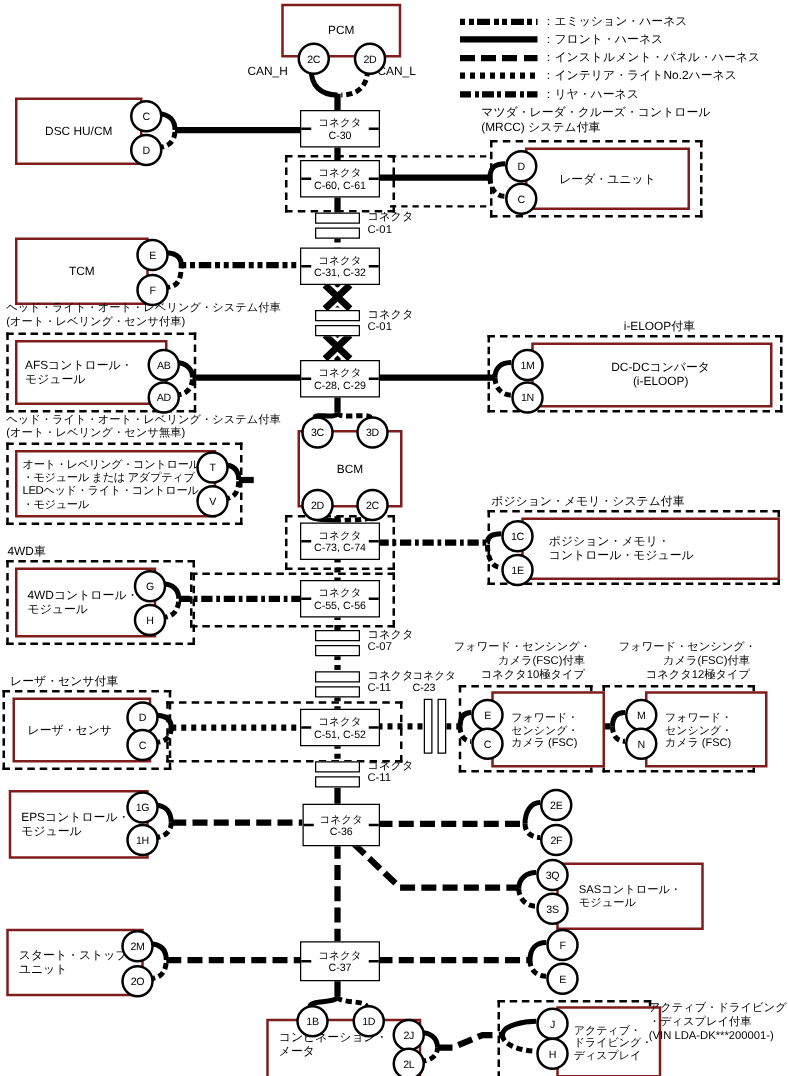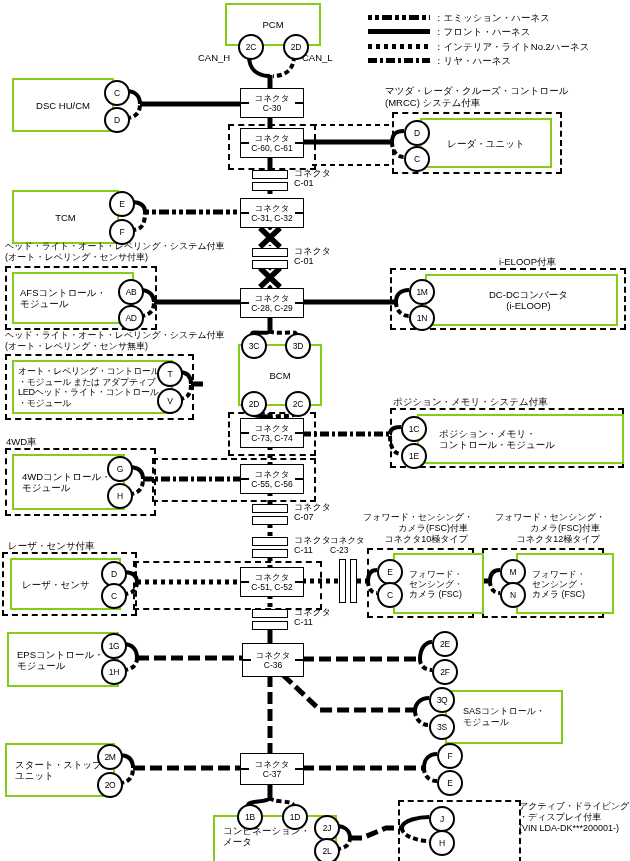--- a/index.html
+++ b/index.html
@@ -7,7 +7,7 @@
           font-family:"Liberation Sans","DejaVu Sans",sans-serif;color:#000}
   svg{position:absolute;left:0;top:0;z-index:2}
   .grp{position:absolute;border:2px dashed #000;z-index:1;background:transparent}
-  .mod{position:absolute;border:2px solid #84cc16;background:#fff;z-index:3;
+  .mod{position:absolute;border:2px solid #7f1d1d;background:#fff;z-index:3;
        display:flex;flex-direction:column;justify-content:center;font-size:9.5px;line-height:11px}
   .ctr{align-items:center;text-align:center}
   .conn{position:absolute;width:62px;height:28px;border:1.5px solid #000;background:#fff;z-index:4;

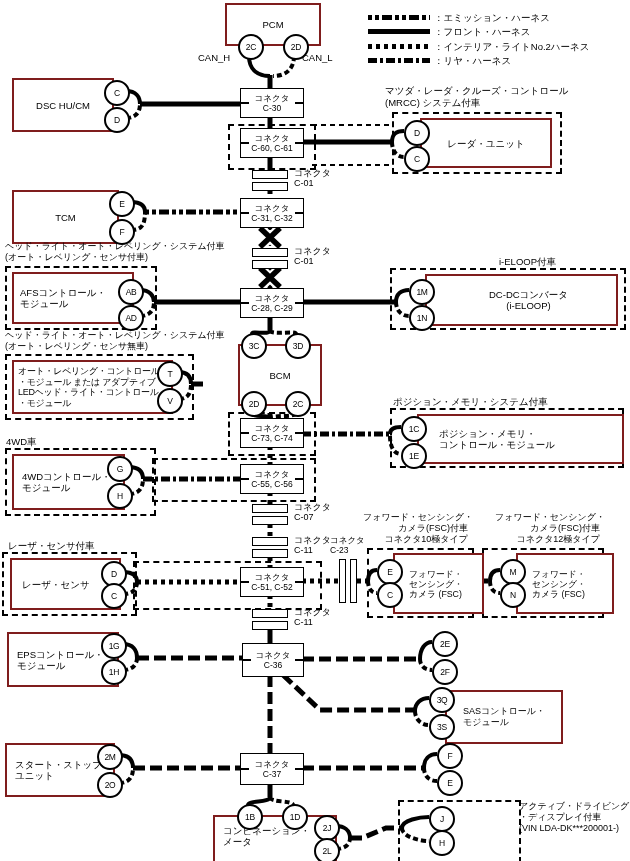--- a/index.html
+++ b/index.html
@@ -148,6 +148,10 @@
       <div class="lg-label">：フロント・ハーネス</div>
     </div>
     <div class="lg-row">
+      <div class="lg-sample" style="background:repeating-linear-gradient(90deg,#000 0 12px,#fff 12px 17px)"></div>
+      <div class="lg-label">：インストルメント・パネル・ハーネス</div>
+    </div>
+    <div class="lg-row">
       <div class="lg-sample" style="background:repeating-linear-gradient(90deg,#000 0 4px,#fff 4px 8px)"></div>
       <div class="lg-label">：インテリア・ライトNo.2ハーネス</div>
     </div>

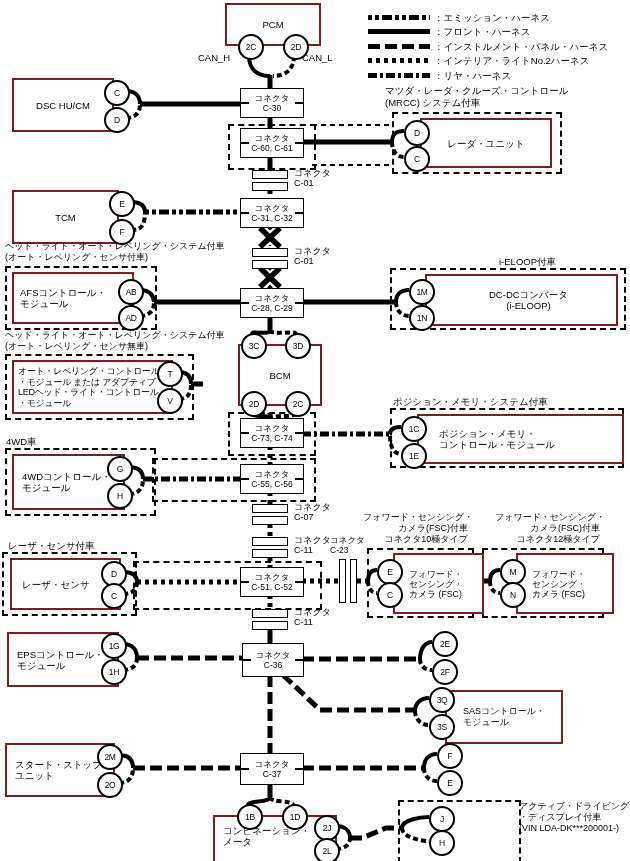--- a/index.html
+++ b/index.html
@@ -242,6 +242,11 @@
     <div class="ln">コンビネーション・</div>
     <div class="ln">メータ</div>
   </div>
+  <div class="mod" style="left:445px;top:805px;width:68px;height:53px;padding-left:12px;font-size:8.8px;line-height:10px">
+    <div class="ln">アクティブ・</div>
+    <div class="ln">ドライビング・</div>
+    <div class="ln">ディスプレイ</div>
+  </div>
 
   <div class="conn" style="left:240px;top:88px">
     <div>コネクタ</div>

